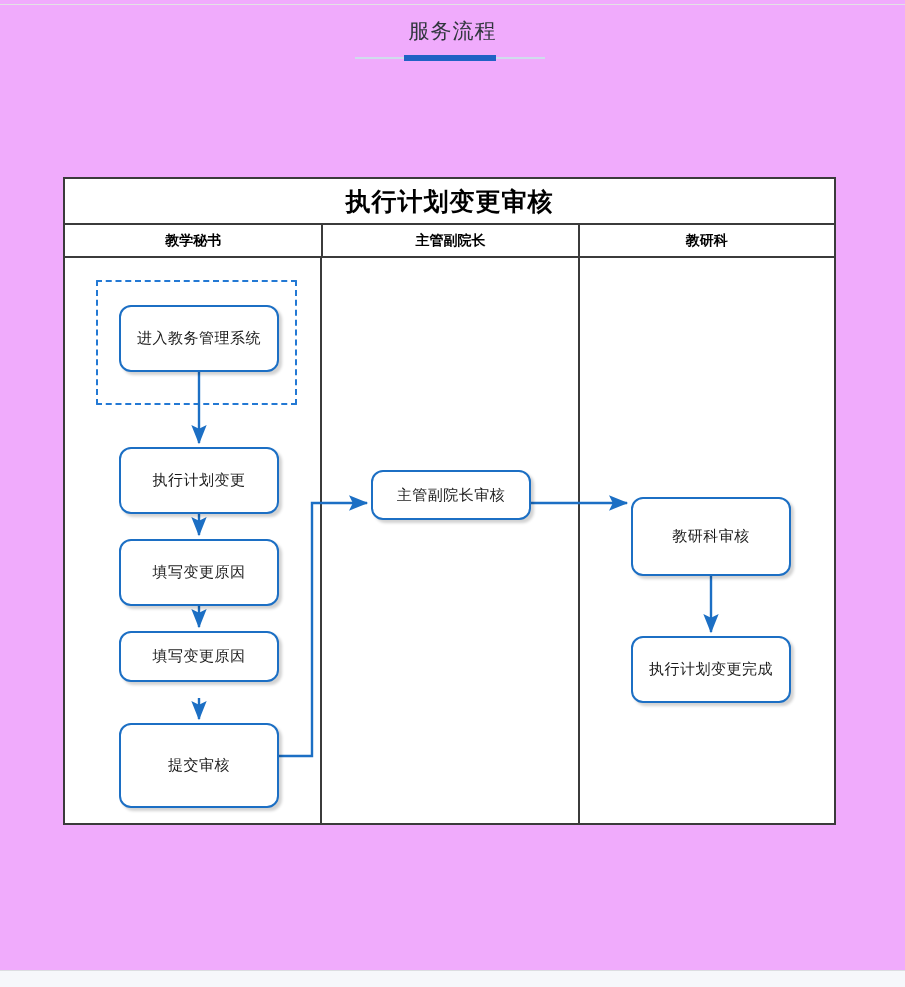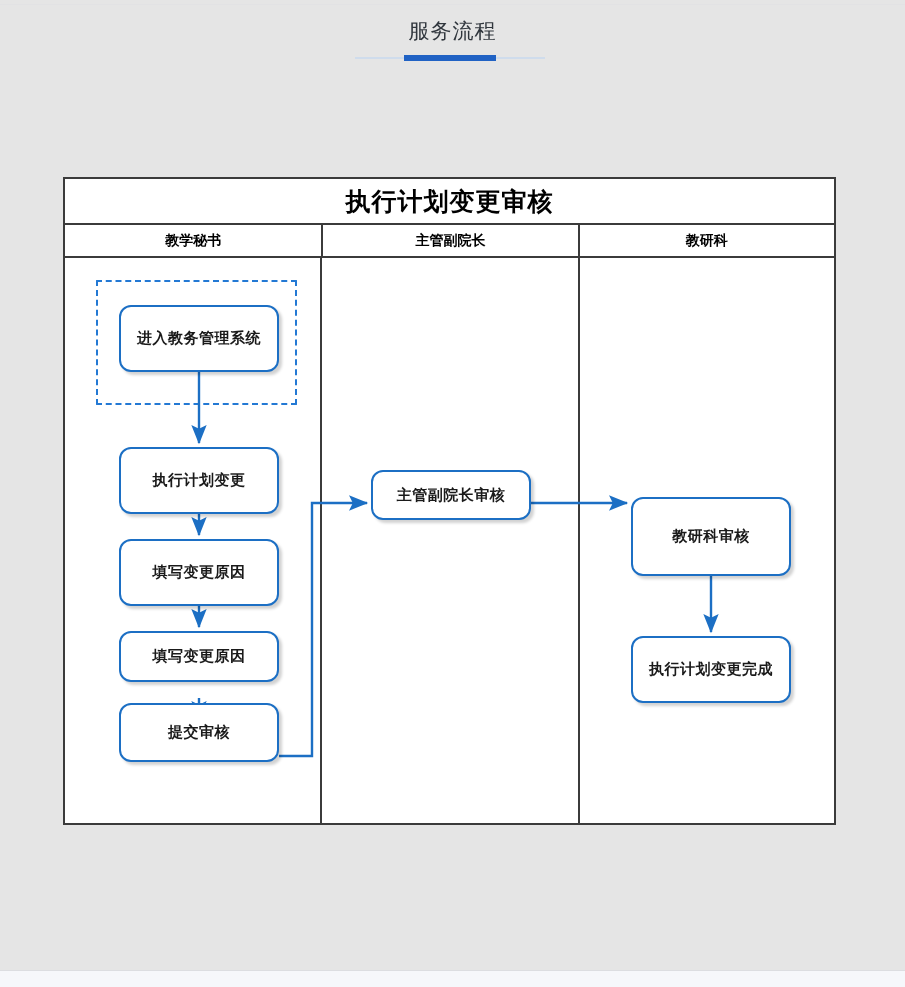--- a/index.html
+++ b/index.html
@@ -12,7 +12,7 @@
     position: relative;
     width: 905px;
     height: 987px;
-    background: #e5e5e5;
+    background: #f0abfc;
     overflow: hidden;
   }
   #top-rule {

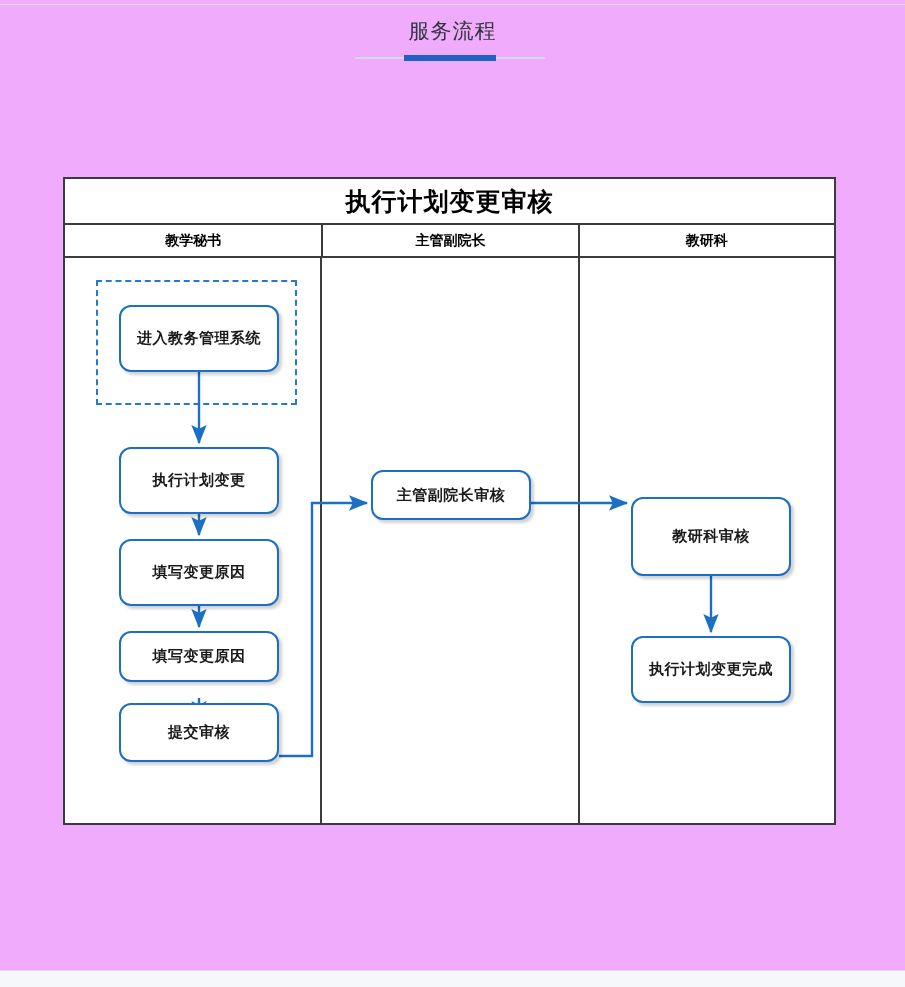--- a/index.html
+++ b/index.html
@@ -123,7 +123,6 @@
     display: flex;
     align-items: center;
     justify-content: center;
-    font-weight: bold;
   }
   .node span {
     font-size: 15px;

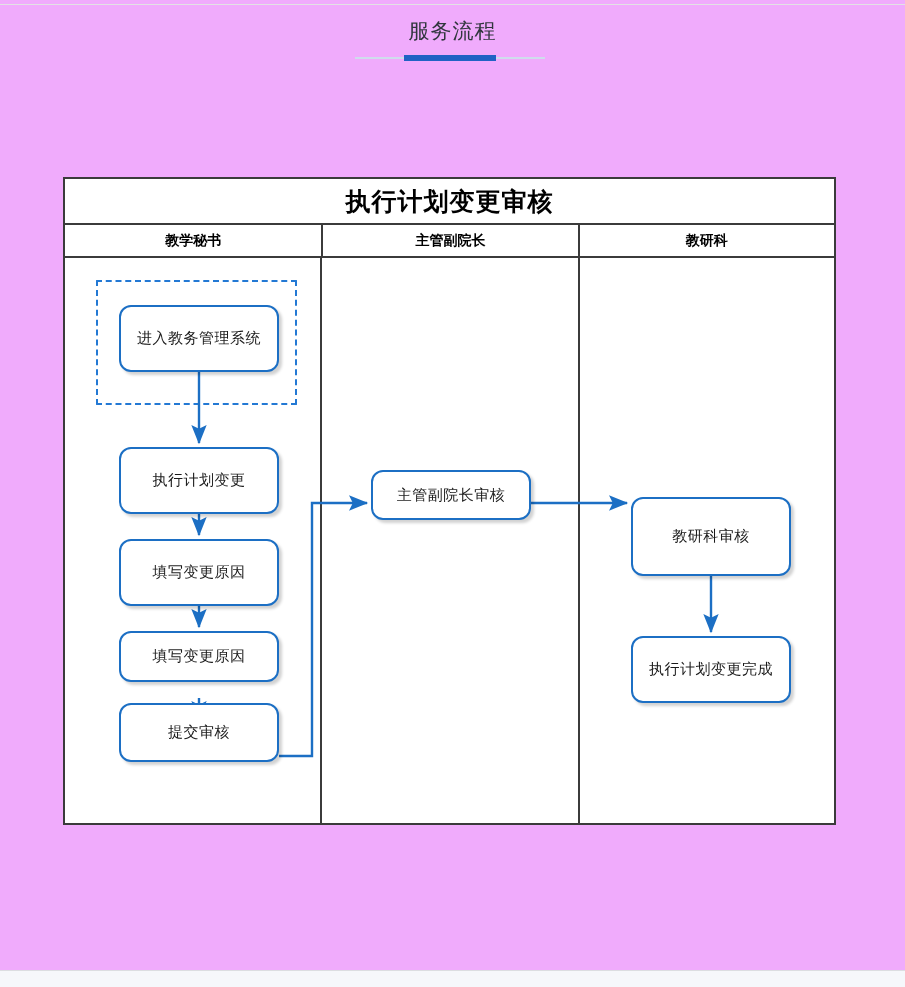--- a/index.html
+++ b/index.html
@@ -218,7 +218,7 @@
       <div class="node" style="left: 119px; top: 631px; width: 160px; height: 51px;">
         <span>填写变更原因</span>
       </div>
-      <div class="node" style="left: 119px; top: 703px; width: 160px; height: 59px;">
+      <div class="node" style="left: 119px; top: 723px; width: 160px; height: 85px;">
         <span>提交审核</span>
       </div>
       <div class="node" style="left: 371px; top: 470px; width: 160px; height: 50px;">

